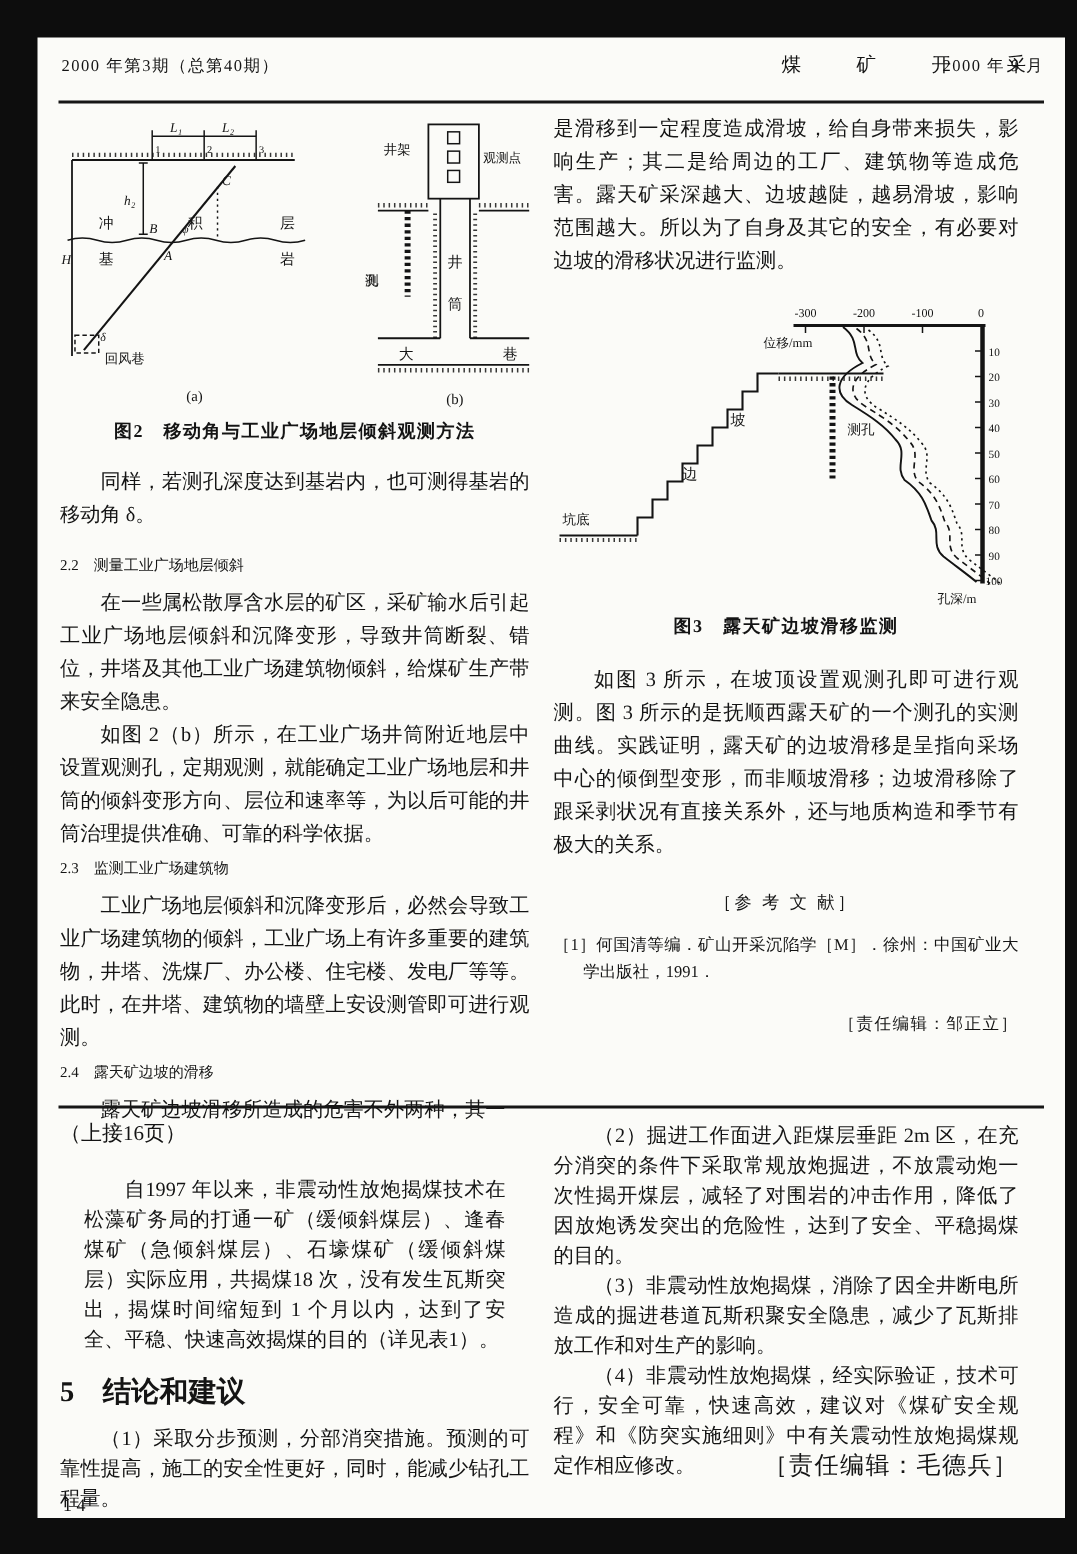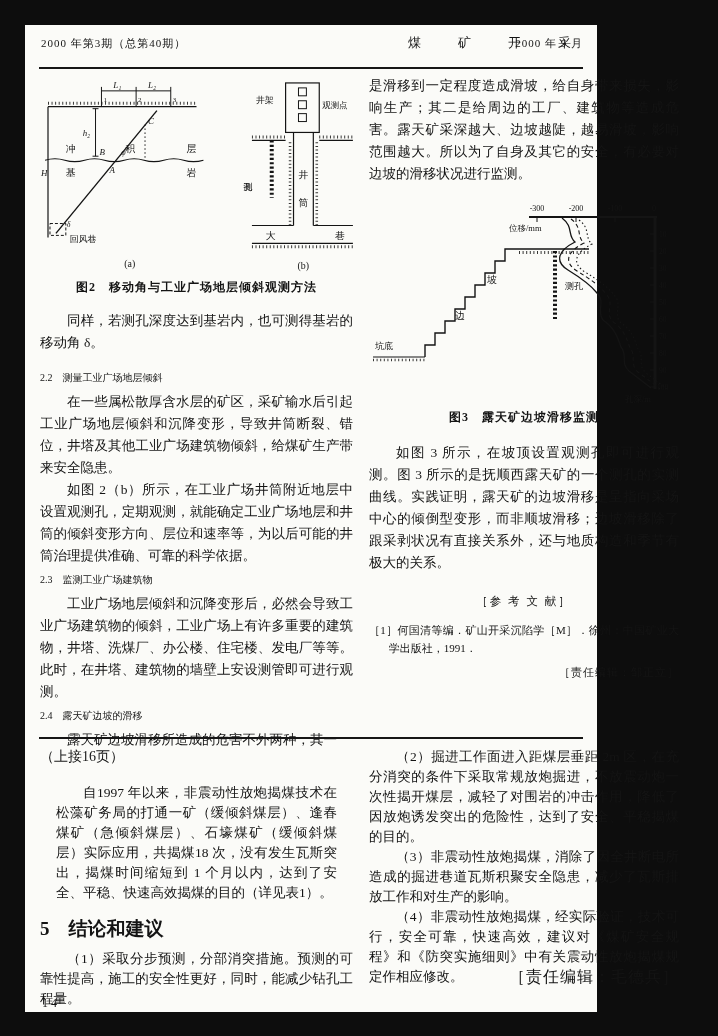--- a/index.html
+++ b/index.html
@@ -10,7 +10,7 @@
     color:#141414;
   }
   .page {
-    position:absolute; left:25px; top:25px; width:572px; height:987px;
+    position:absolute; left:25px; top:25px; width:685px; height:987px;
     background:#fbfbf8;
   }
   .header-row { position:absolute; top:9px; left:14px; right:14px; height:20px; font-size:11px; letter-spacing:1px; }

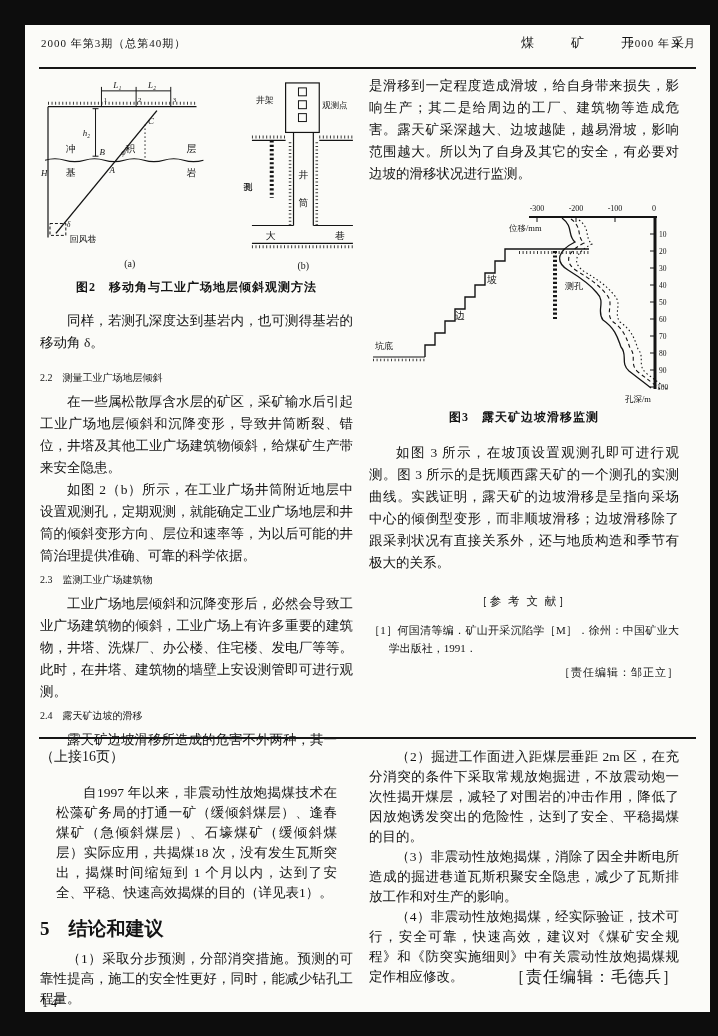--- a/index.html
+++ b/index.html
@@ -33,7 +33,7 @@
   .fig-caption { text-align:center; font-size:12px; font-weight:bold; margin:4px 0 6px 0; letter-spacing:1px; }
   .refs-title { text-align:center; font-size:11.5px; margin:20px 0 12px 0; letter-spacing:2px; }
   .ref-item { font-size:11px; line-height:18px; padding-left:1.8em; text-indent:-1.8em; text-align:justify; }
-  .editor-note { text-align:right; font-size:11px; margin-top:8px; letter-spacing:1px; }
+  .editor-note { text-align:right; font-size:11px; margin-top:18px; letter-spacing:1px; }
   .editor-note2 { text-align:right; font-size:16px; margin-top:-20px; letter-spacing:1px; }
   .continued { font-size:14px; line-height:20px; }
   .pagenum { position:absolute; left:17px; top:971px; font-size:12px; letter-spacing:3px; }

